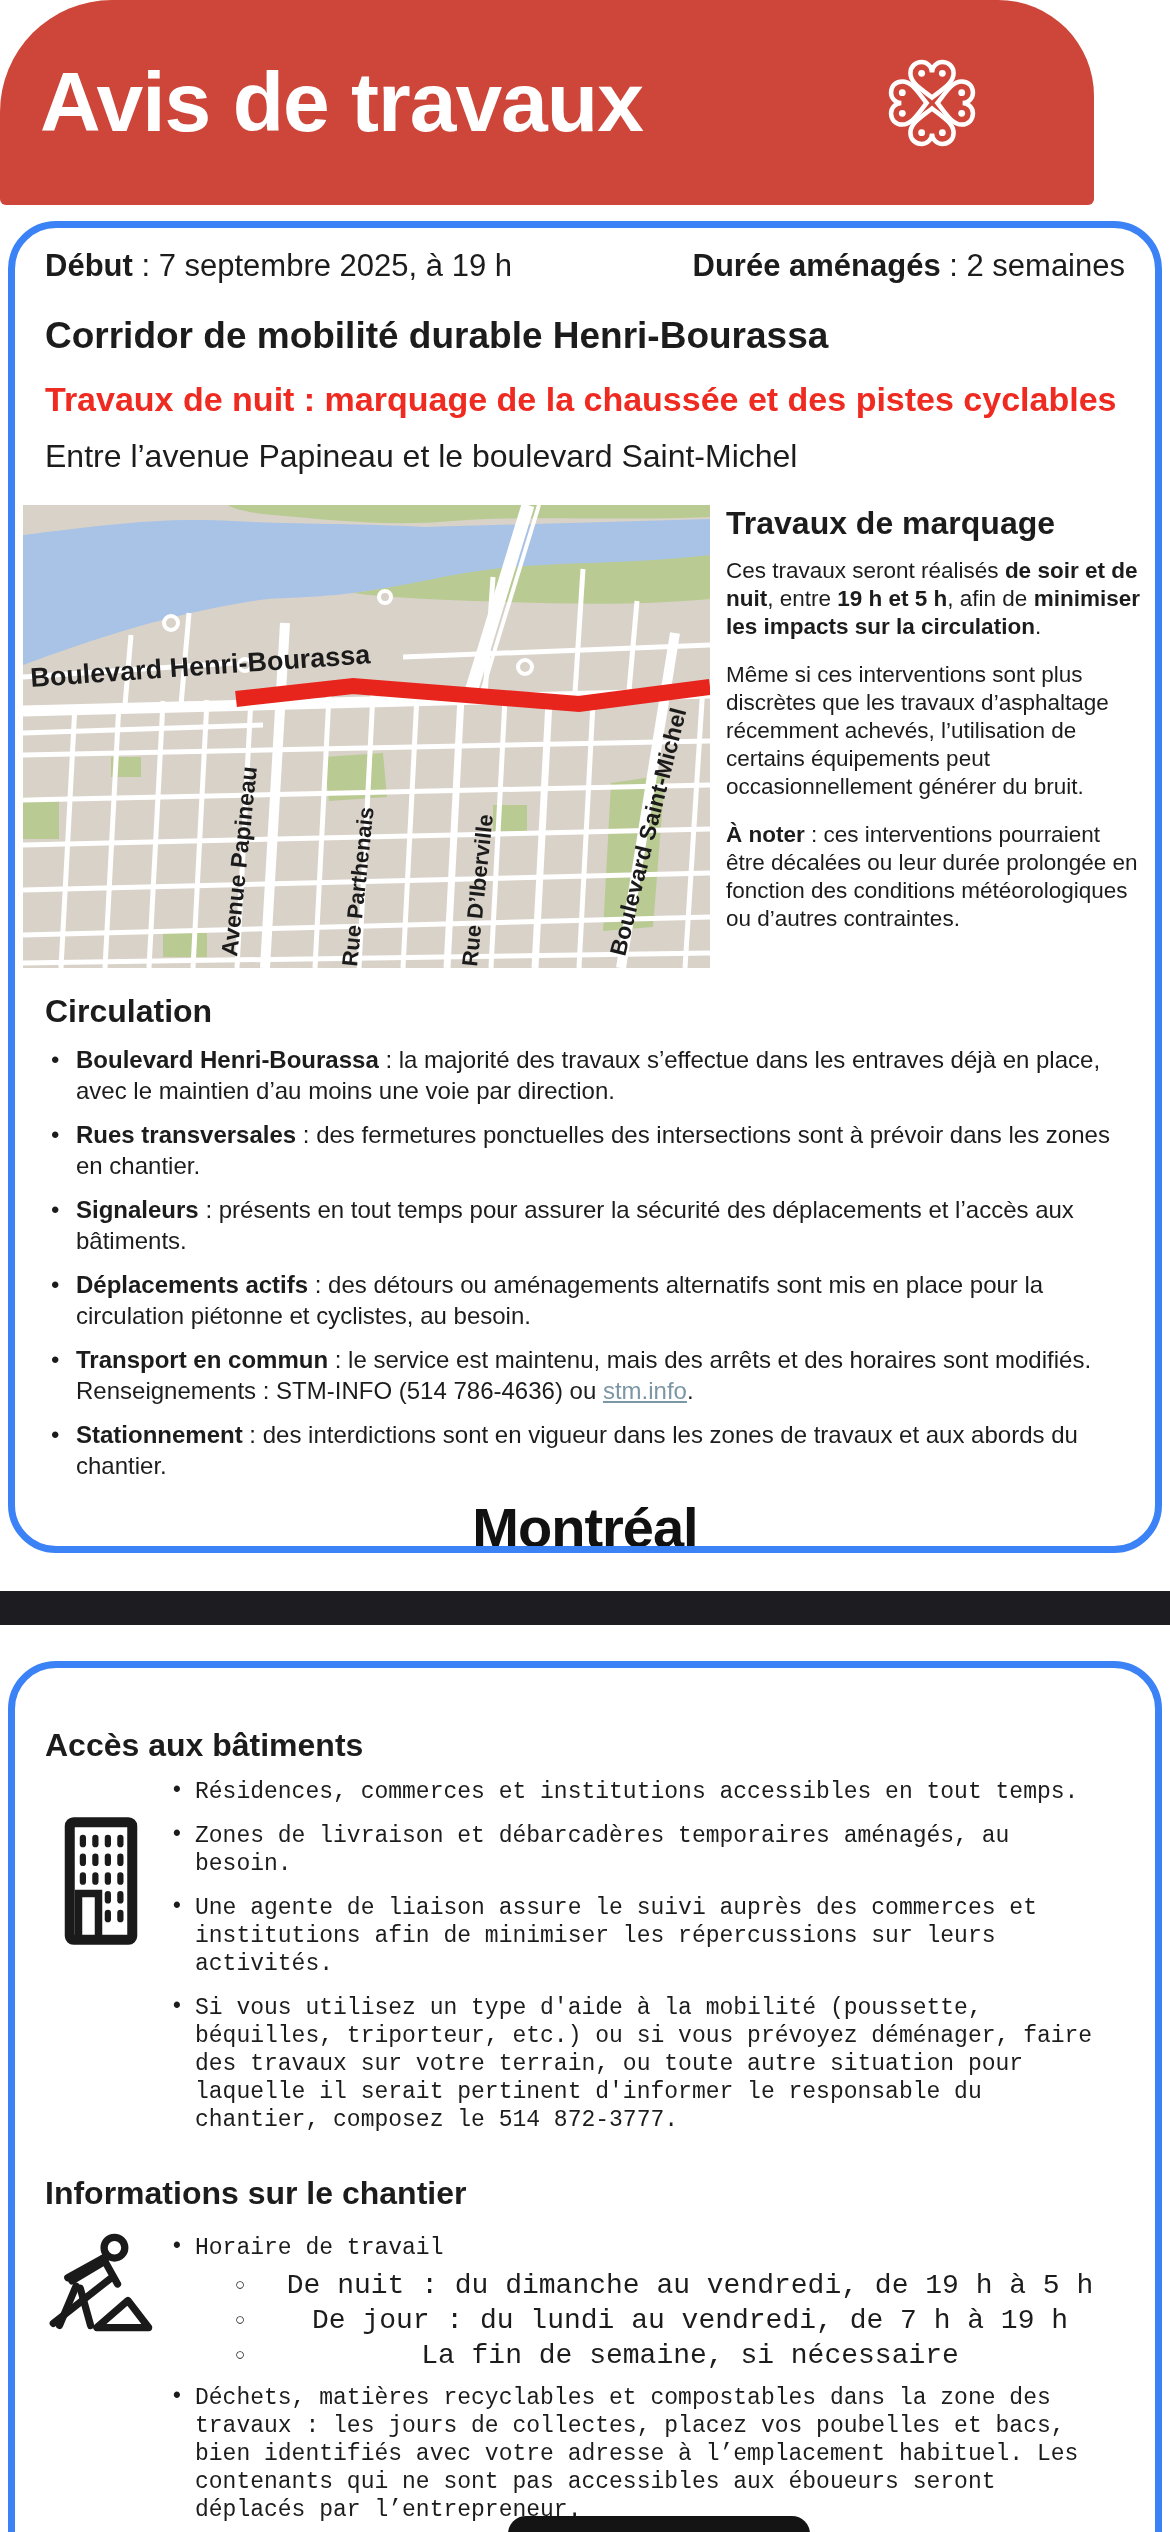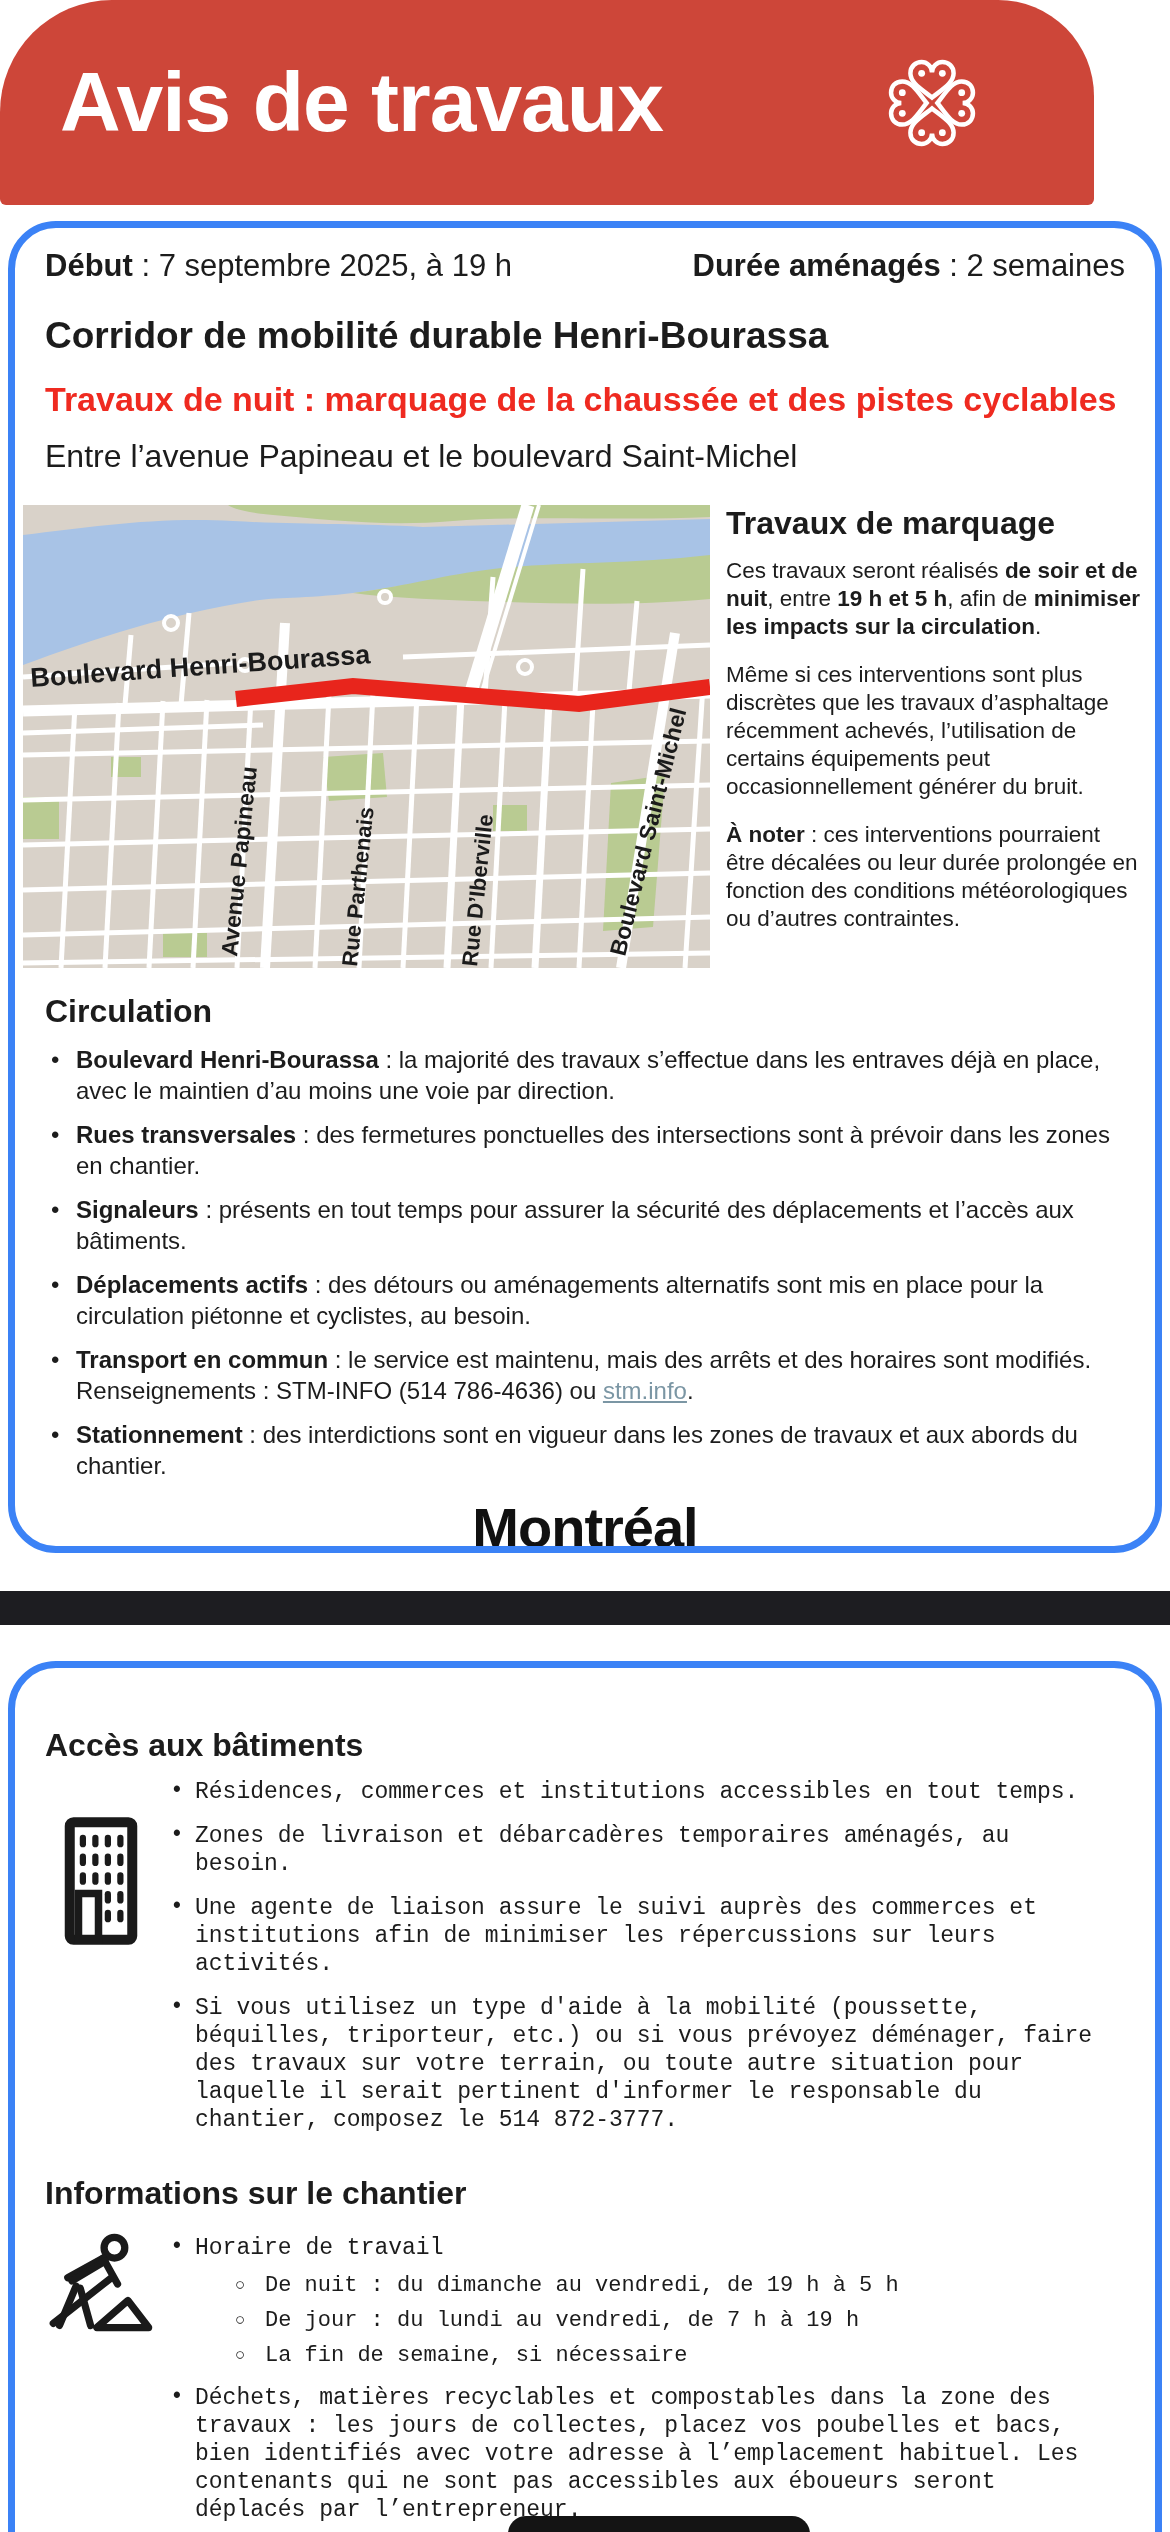--- a/index.html
+++ b/index.html
@@ -18,7 +18,7 @@
     width:1094px;height:205px;background:#cd4639;
     border-radius:112px 96px 6px 6px;
     display:flex;align-items:center;justify-content:space-between;
-    box-sizing:border-box;padding:0 117px 0 60px;
+    box-sizing:border-box;padding:0 117px 0 40px;
   }
   .banner h1{margin:0;font-size:84px;font-weight:bold;color:#ffffff;letter-spacing:-1px;}
   .banner .rosette{width:90px;height:90px;}

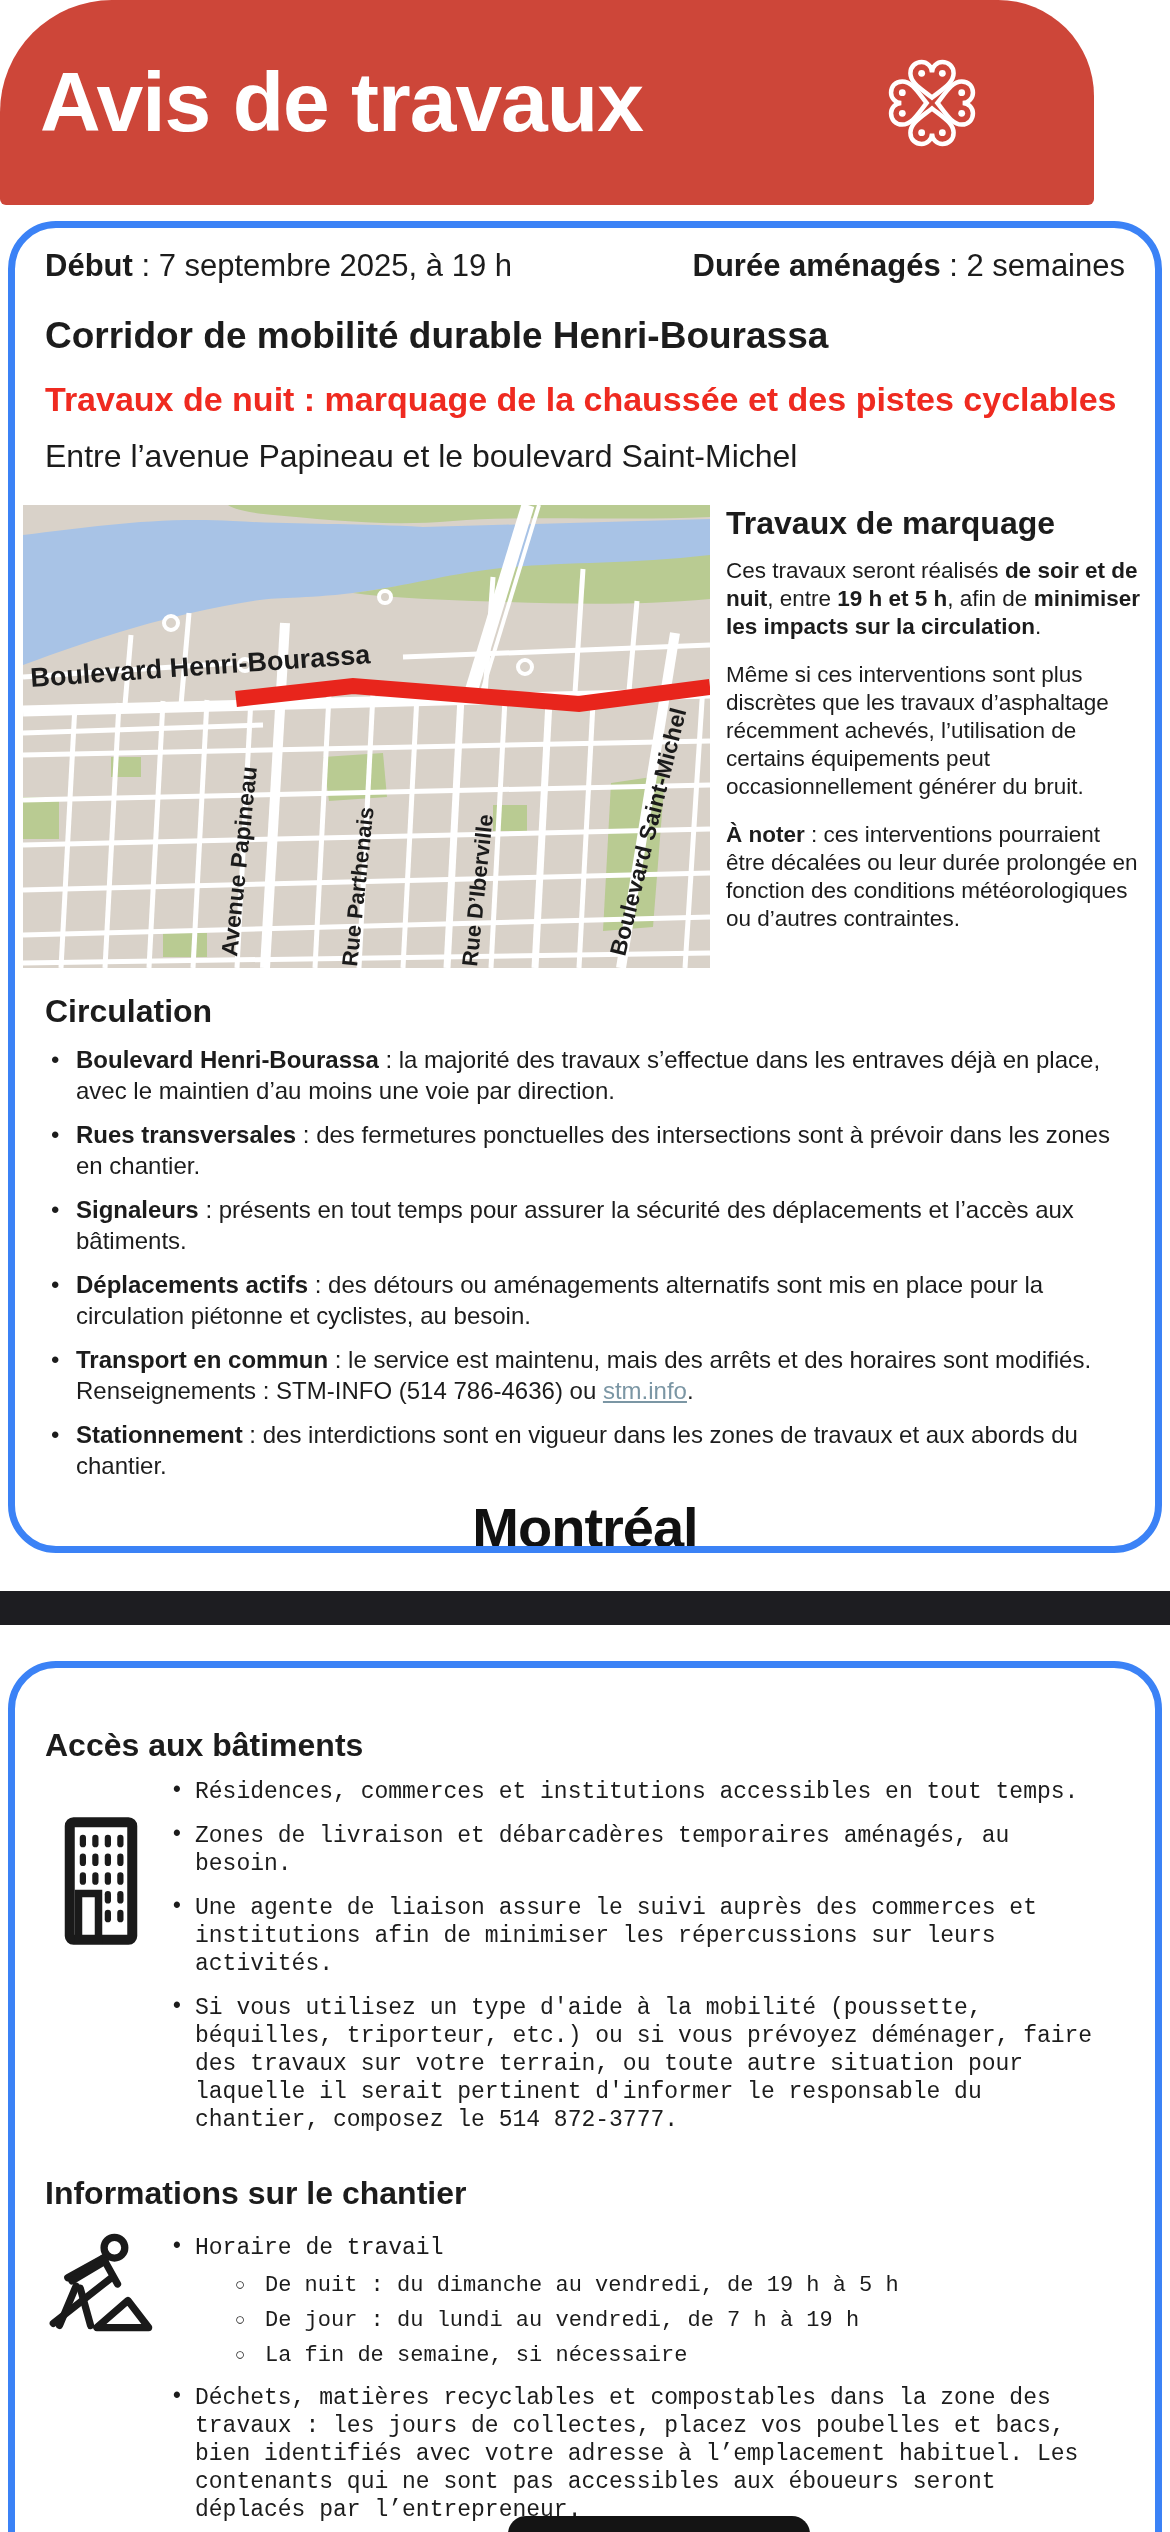--- a/index.html
+++ b/index.html
@@ -64,7 +64,7 @@
   .bullets2 li{position:relative;padding-left:30px;font-size:23px;line-height:28px;margin-bottom:16px;}
   .bullets2 li::before{content:"•";position:absolute;left:5px;top:-1px;font-size:23px;}
   .subs{margin:10px 0 4px 70px;}
-  .subs li{position:relative;padding-left:30px;font-size:22px;line-height:28px;margin-bottom:7px;}
+  .subs li{position:relative;padding-left:30px;font-size:28px;line-height:28px;margin-bottom:7px;text-align:center;}
   .subs li::before{content:"○";position:absolute;left:0;top:0;font-size:17px;line-height:28px;}
 
   .team-p{margin:12px 0 0;font-size:24px;line-height:28.5px;}

